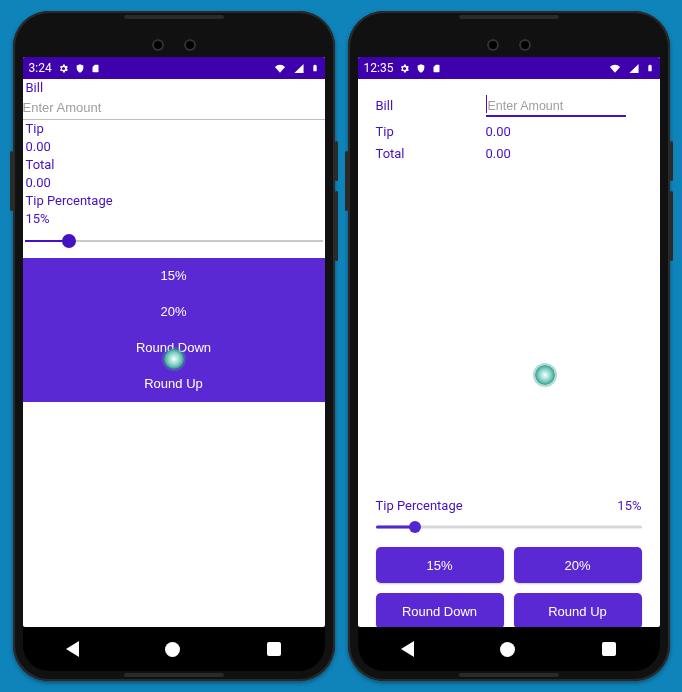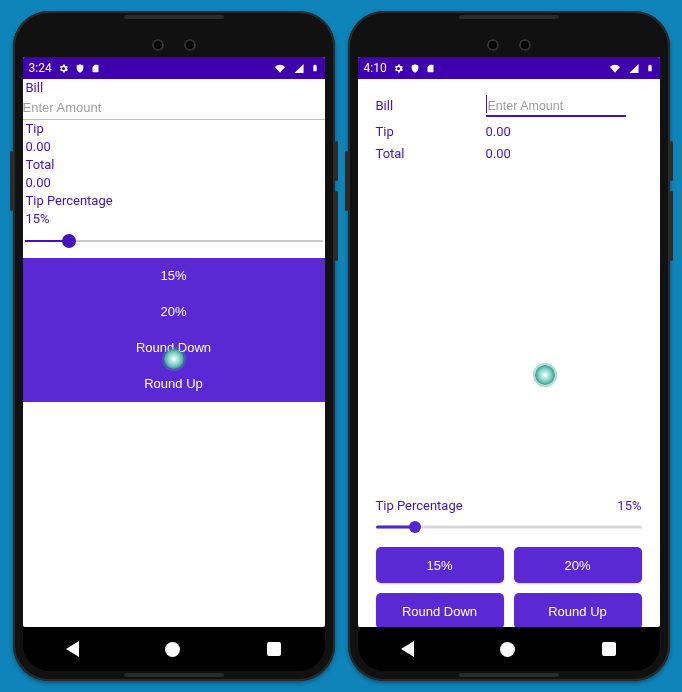--- a/index.html
+++ b/index.html
@@ -252,7 +252,7 @@
 
     <div class="status">
       <div class="left">
-        <span>4:10</span>
+        <span>12:35</span>
         <svg width="11" height="11" viewBox="0 0 24 24" fill="#fff">
             <path d="M19.4 13a7.5 7.5 0 0 0 .1-1 7.5 7.5 0 0 0-.1-1l2.1-1.6-2-3.4-2.5 1a7.6 7.6 0 0 0-1.7-1l-.4-2.6h-4l-.4 2.6a7.6 7.6 0 0 0-1.7 1l-2.5-1-2 3.4L6.5 11a7.5 7.5 0 0 0-.1 1 7.5 7.5 0 0 0 .1 1l-2.1 1.6 2 3.4 2.5-1a7.6 7.6 0 0 0 1.7 1l.4 2.6h4l.4-2.6a7.6 7.6 0 0 0 1.7-1l2.5 1 2-3.4Zm-7.4 2.5A3.5 3.5 0 1 1 15.5 12 3.5 3.5 0 0 1 12 15.5Z"></path>
           </svg>

